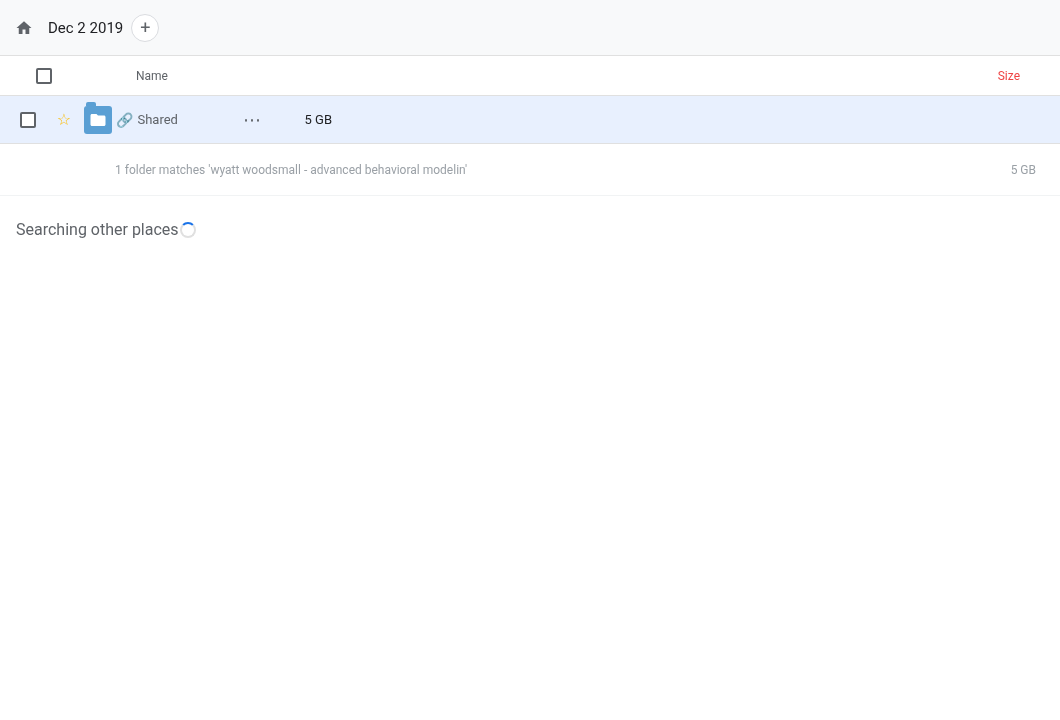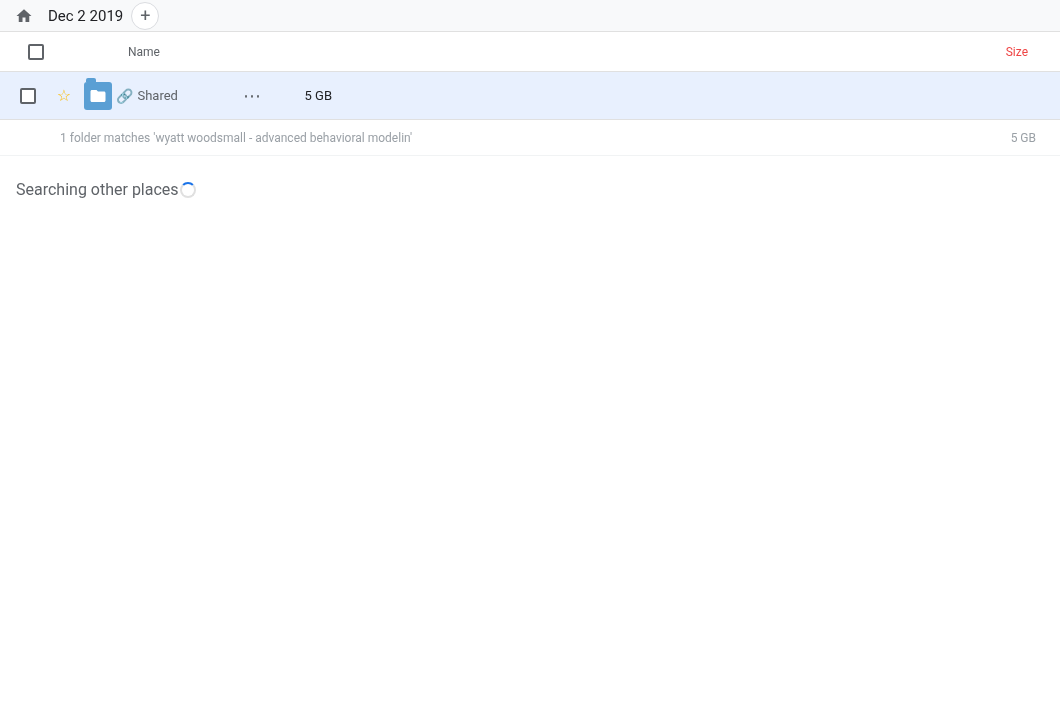--- a/index.html
+++ b/index.html
@@ -22,7 +22,7 @@
     .top-bar {
       display: flex;
       align-items: center;
-      height: 32px;
+      height: 56px;
       padding: 12px 8px;
       border-bottom: 1px solid #e0e0e0;
       background: #f8f9fa;

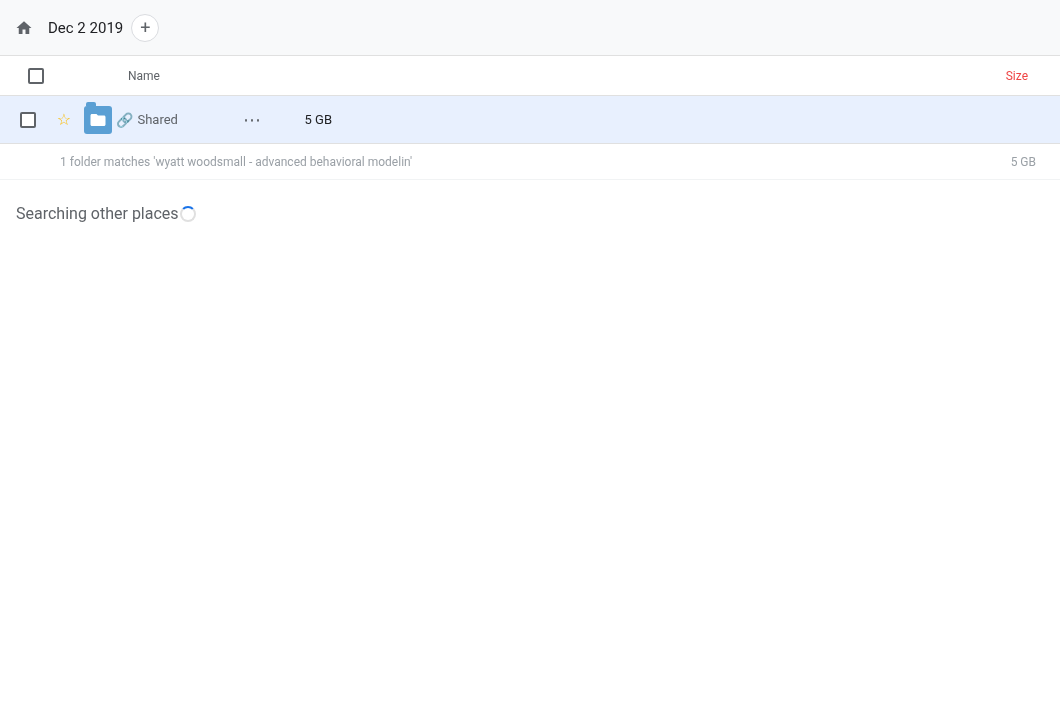--- a/index.html
+++ b/index.html
@@ -66,7 +66,7 @@
       display: flex;
       align-items: center;
       height: 40px;
-      padding: 0 16px;
+      padding: 0 24px;
       border-bottom: 1px solid #e0e0e0;
       color: #5f6368;
       font-size: 12px;

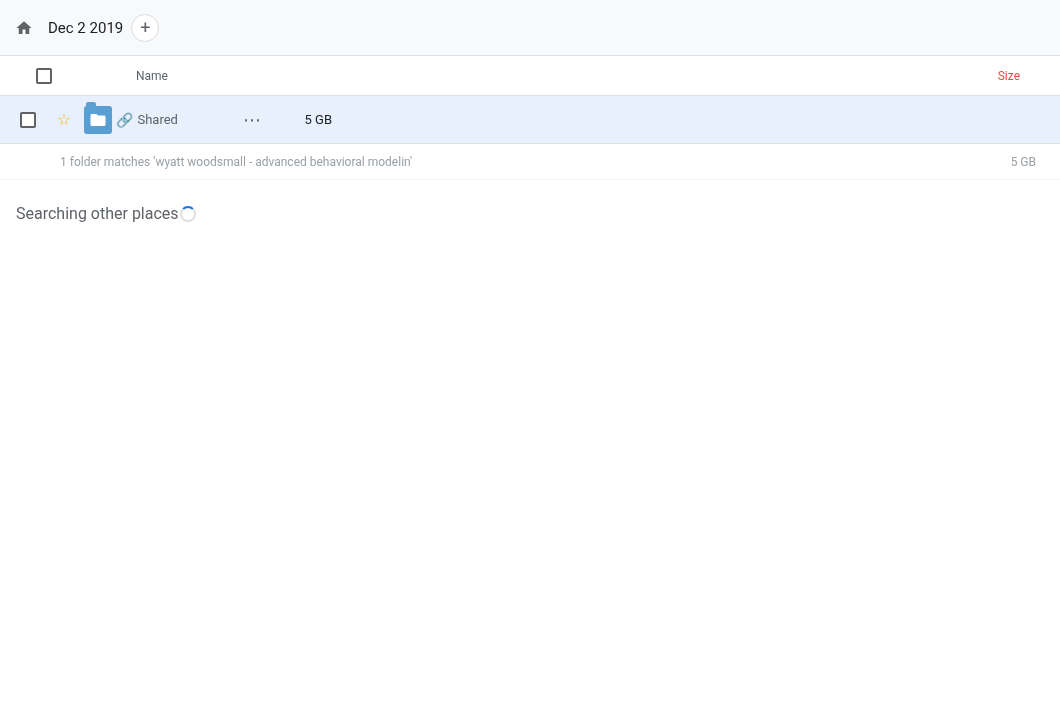--- a/index.html
+++ b/index.html
@@ -224,8 +224,8 @@
     .match-row {
       display: flex;
       align-items: center;
-      height: 36px;
-      padding: 0 8px 0 60px;
+      height: 52px;
+      padding: 0 8px 0 115px;
       color: #9aa0a6;
       font-size: 12px;
       border-bottom: 1px solid #f1f3f4;

